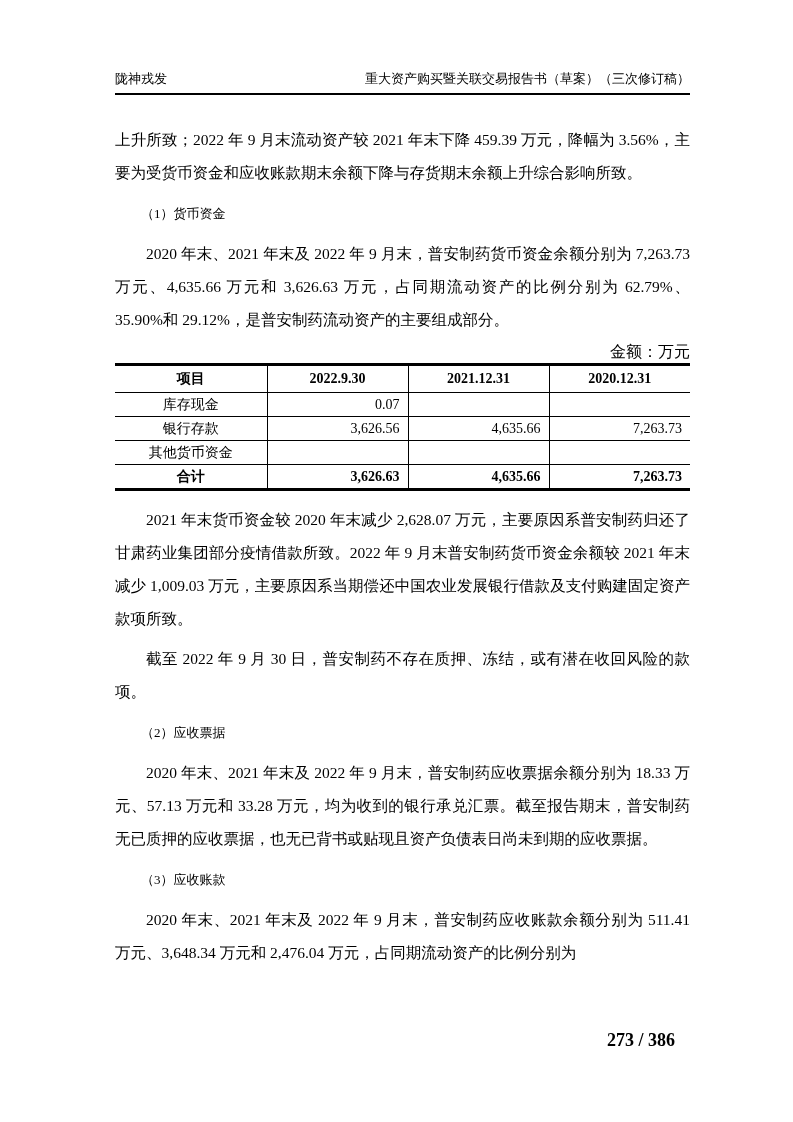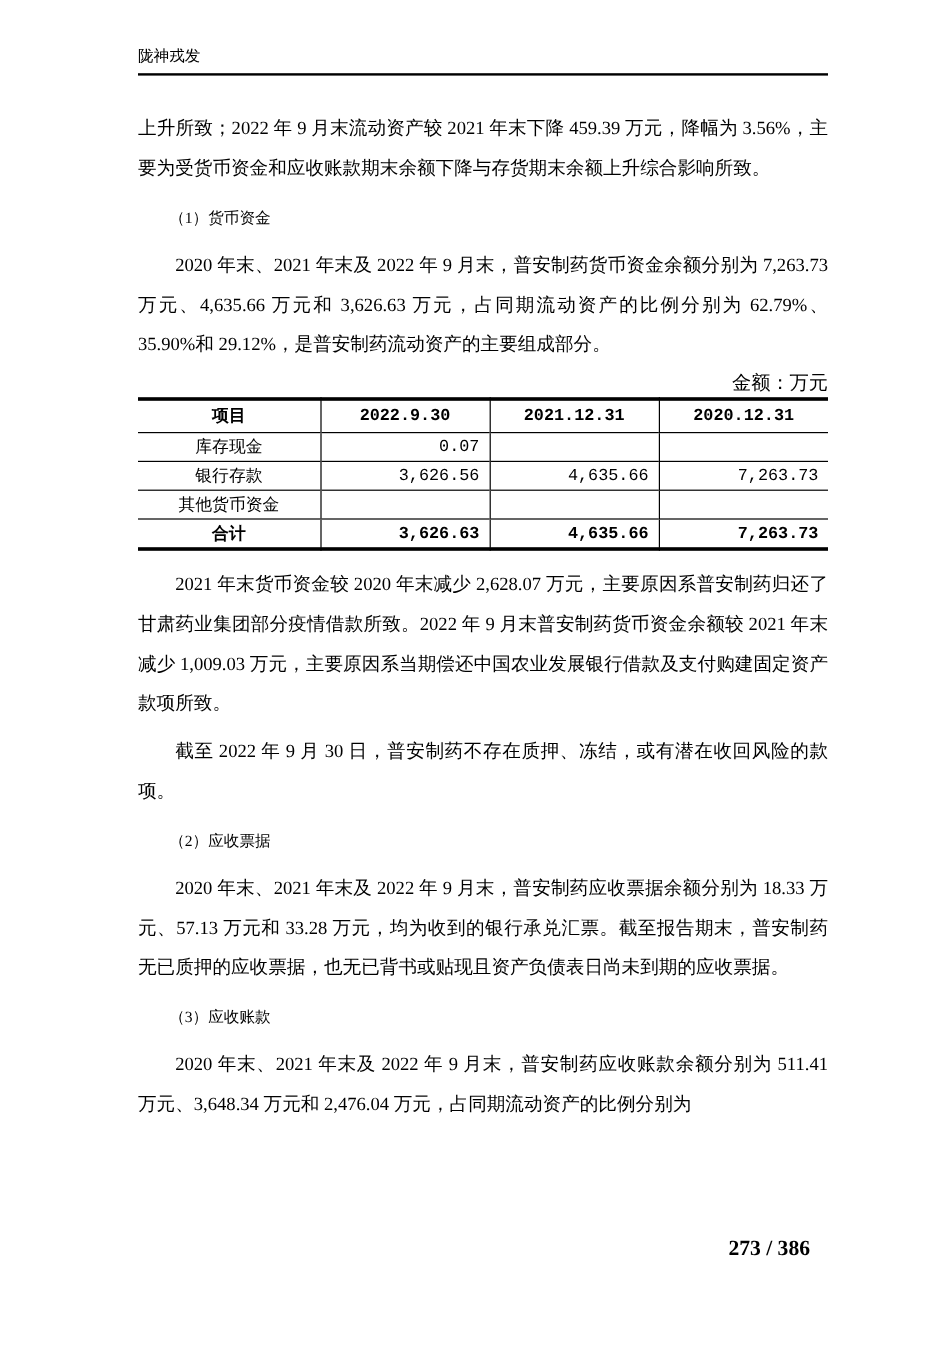--- a/index.html
+++ b/index.html
@@ -28,7 +28,7 @@
     display: flex;
     justify-content: space-between;
     align-items: flex-end;
-    padding-top: 38px;
+    padding-top: 70px;
     padding-bottom: 5px;
     border-bottom: 2px solid #000;
     font-size: 13px;

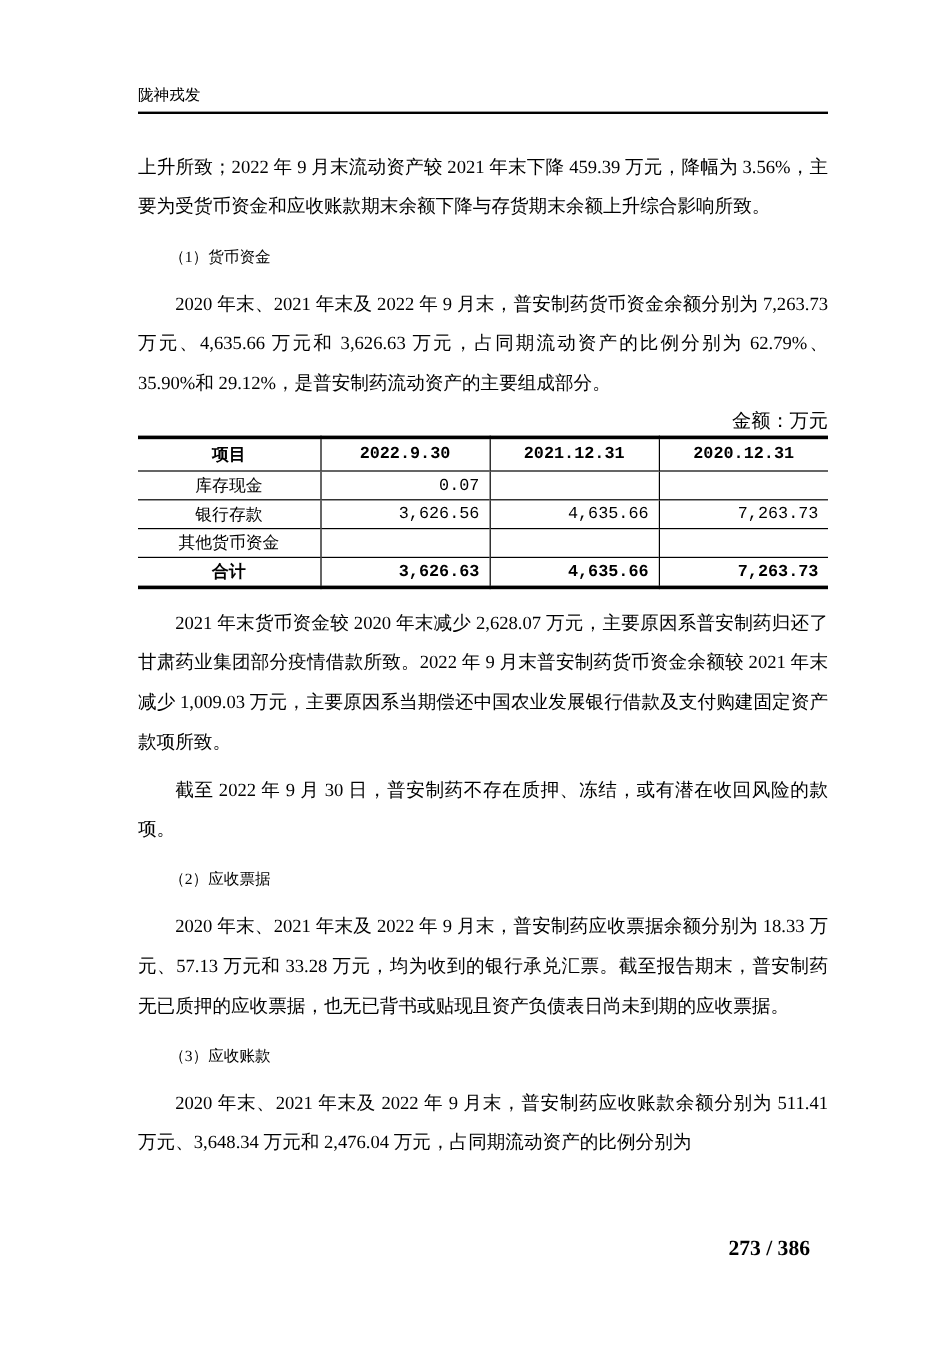--- a/index.html
+++ b/index.html
@@ -109,6 +109,7 @@
 
     <div class="doc-header">
       <span>陇神戎发</span>
+      <span>重大资产购买暨关联交易报告书（草案）（三次修订稿）</span>
     </div>
 
     <div class="body-text">

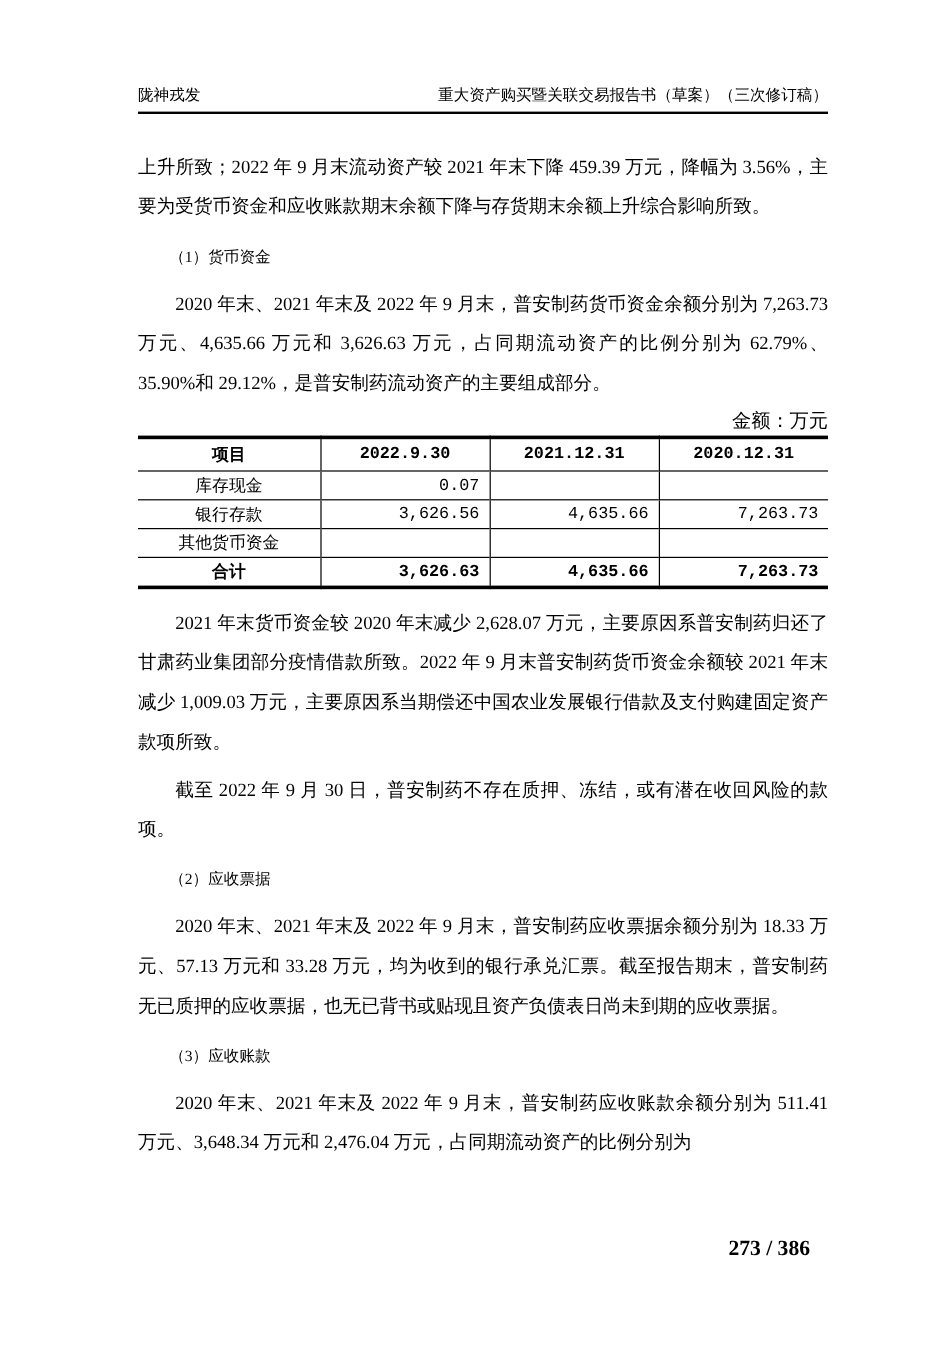--- a/index.html
+++ b/index.html
@@ -71,7 +71,6 @@
     border-bottom: 3px solid #000;
     font-size: 14px;
     table-layout: fixed;
-    font-family: Liberation Mono, monospace;
   }
   table.fin-table col.c1 { width: 152px; }
   table.fin-table col.c2 { width: 141px; }

